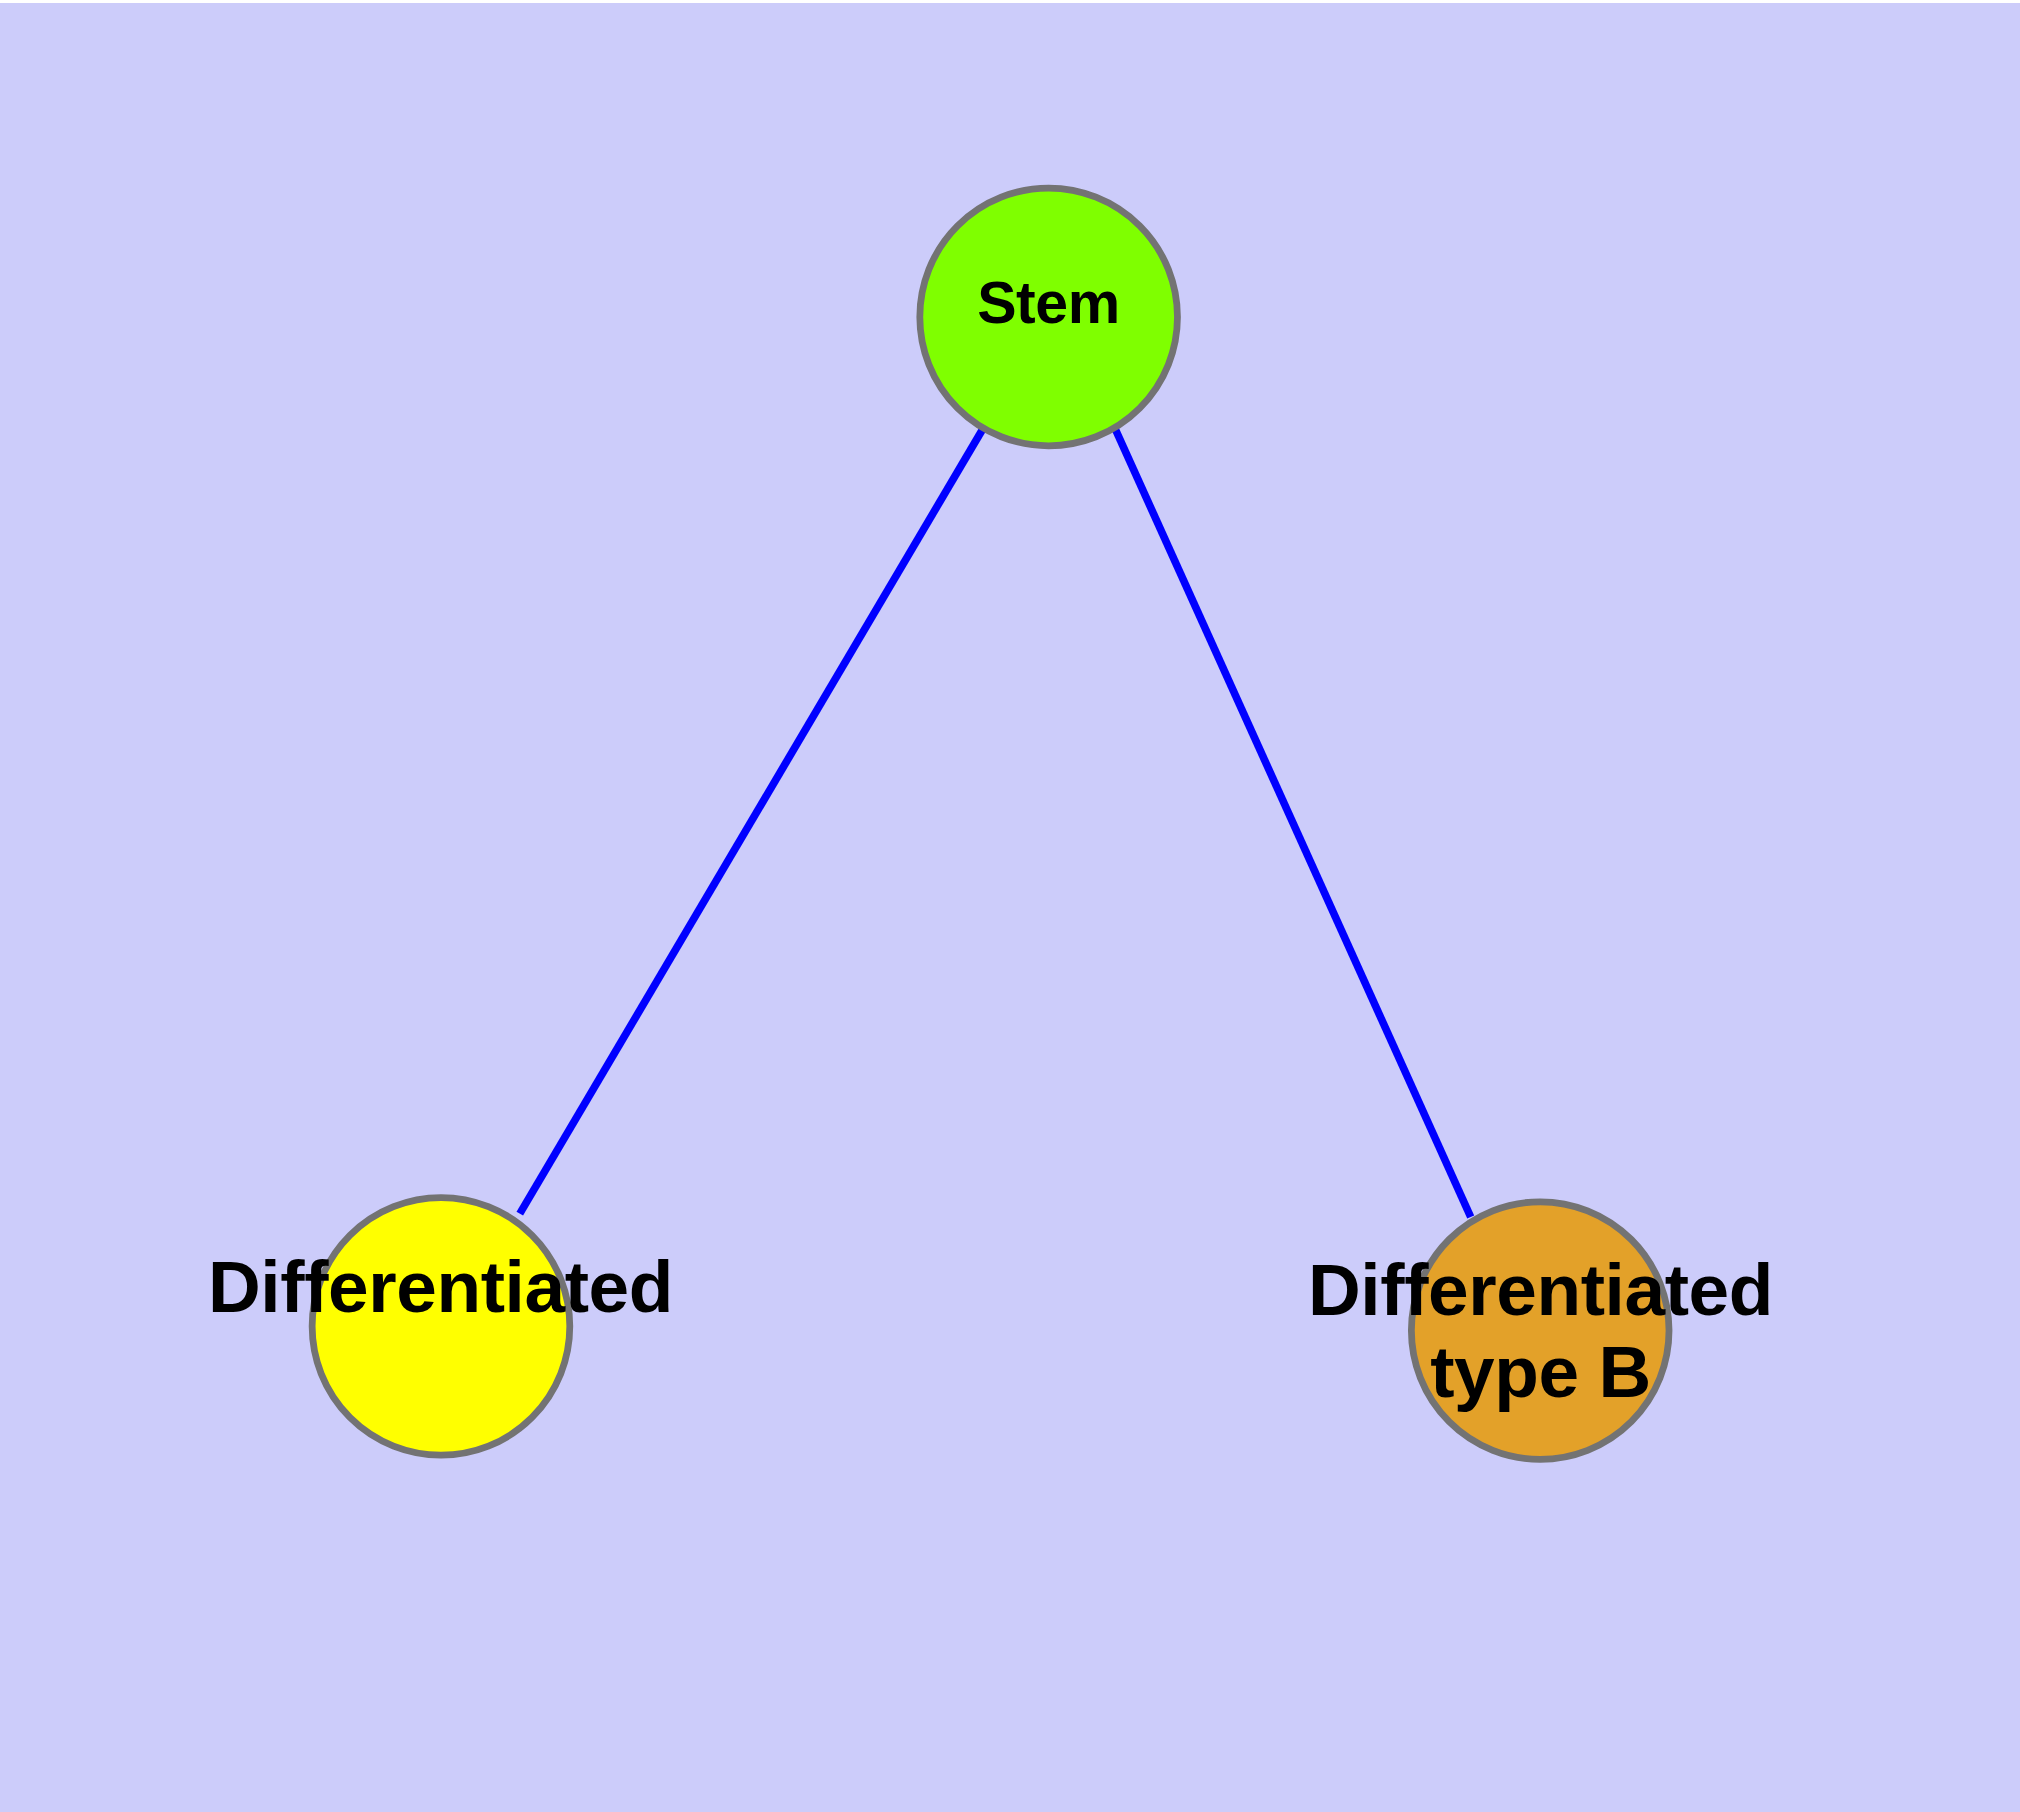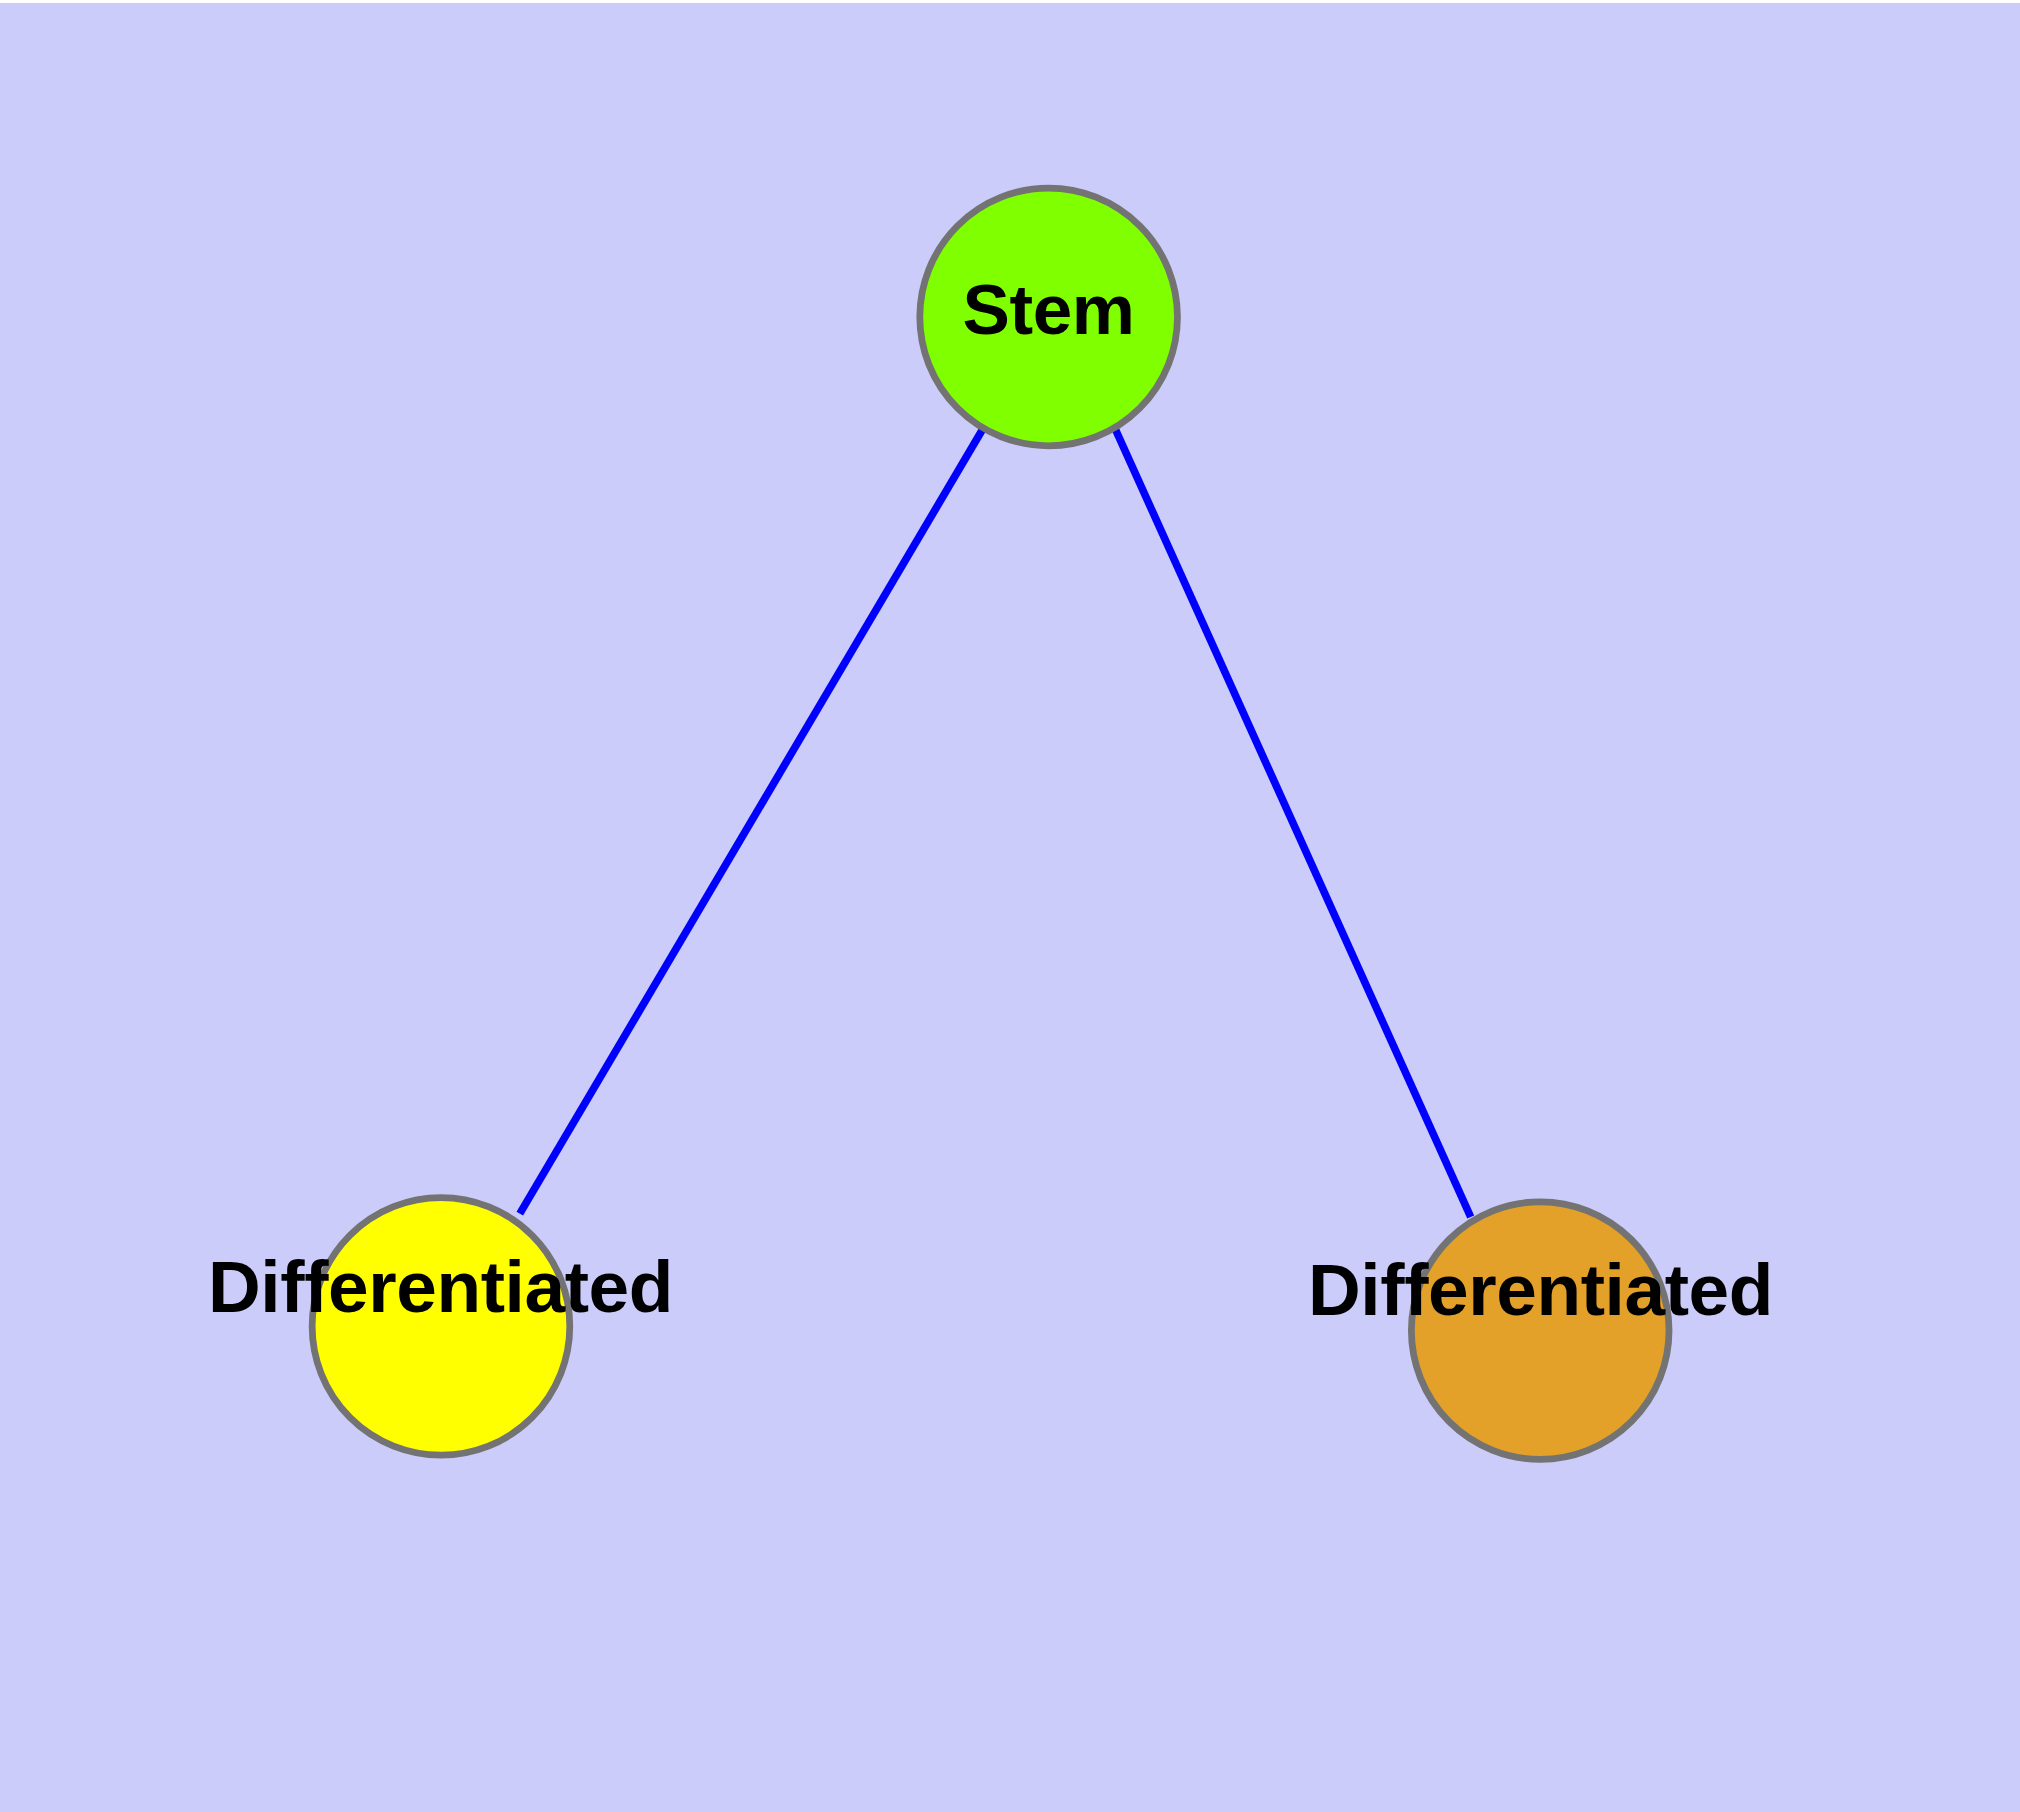--- a/index.html
+++ b/index.html
@@ -41,7 +41,7 @@
     pointer-events: none;
   }
   #label-stem {
-    font-size: 71px;
+    font-size: 59px;
     left: 794px;
     top: 270px;
     width: 509px;

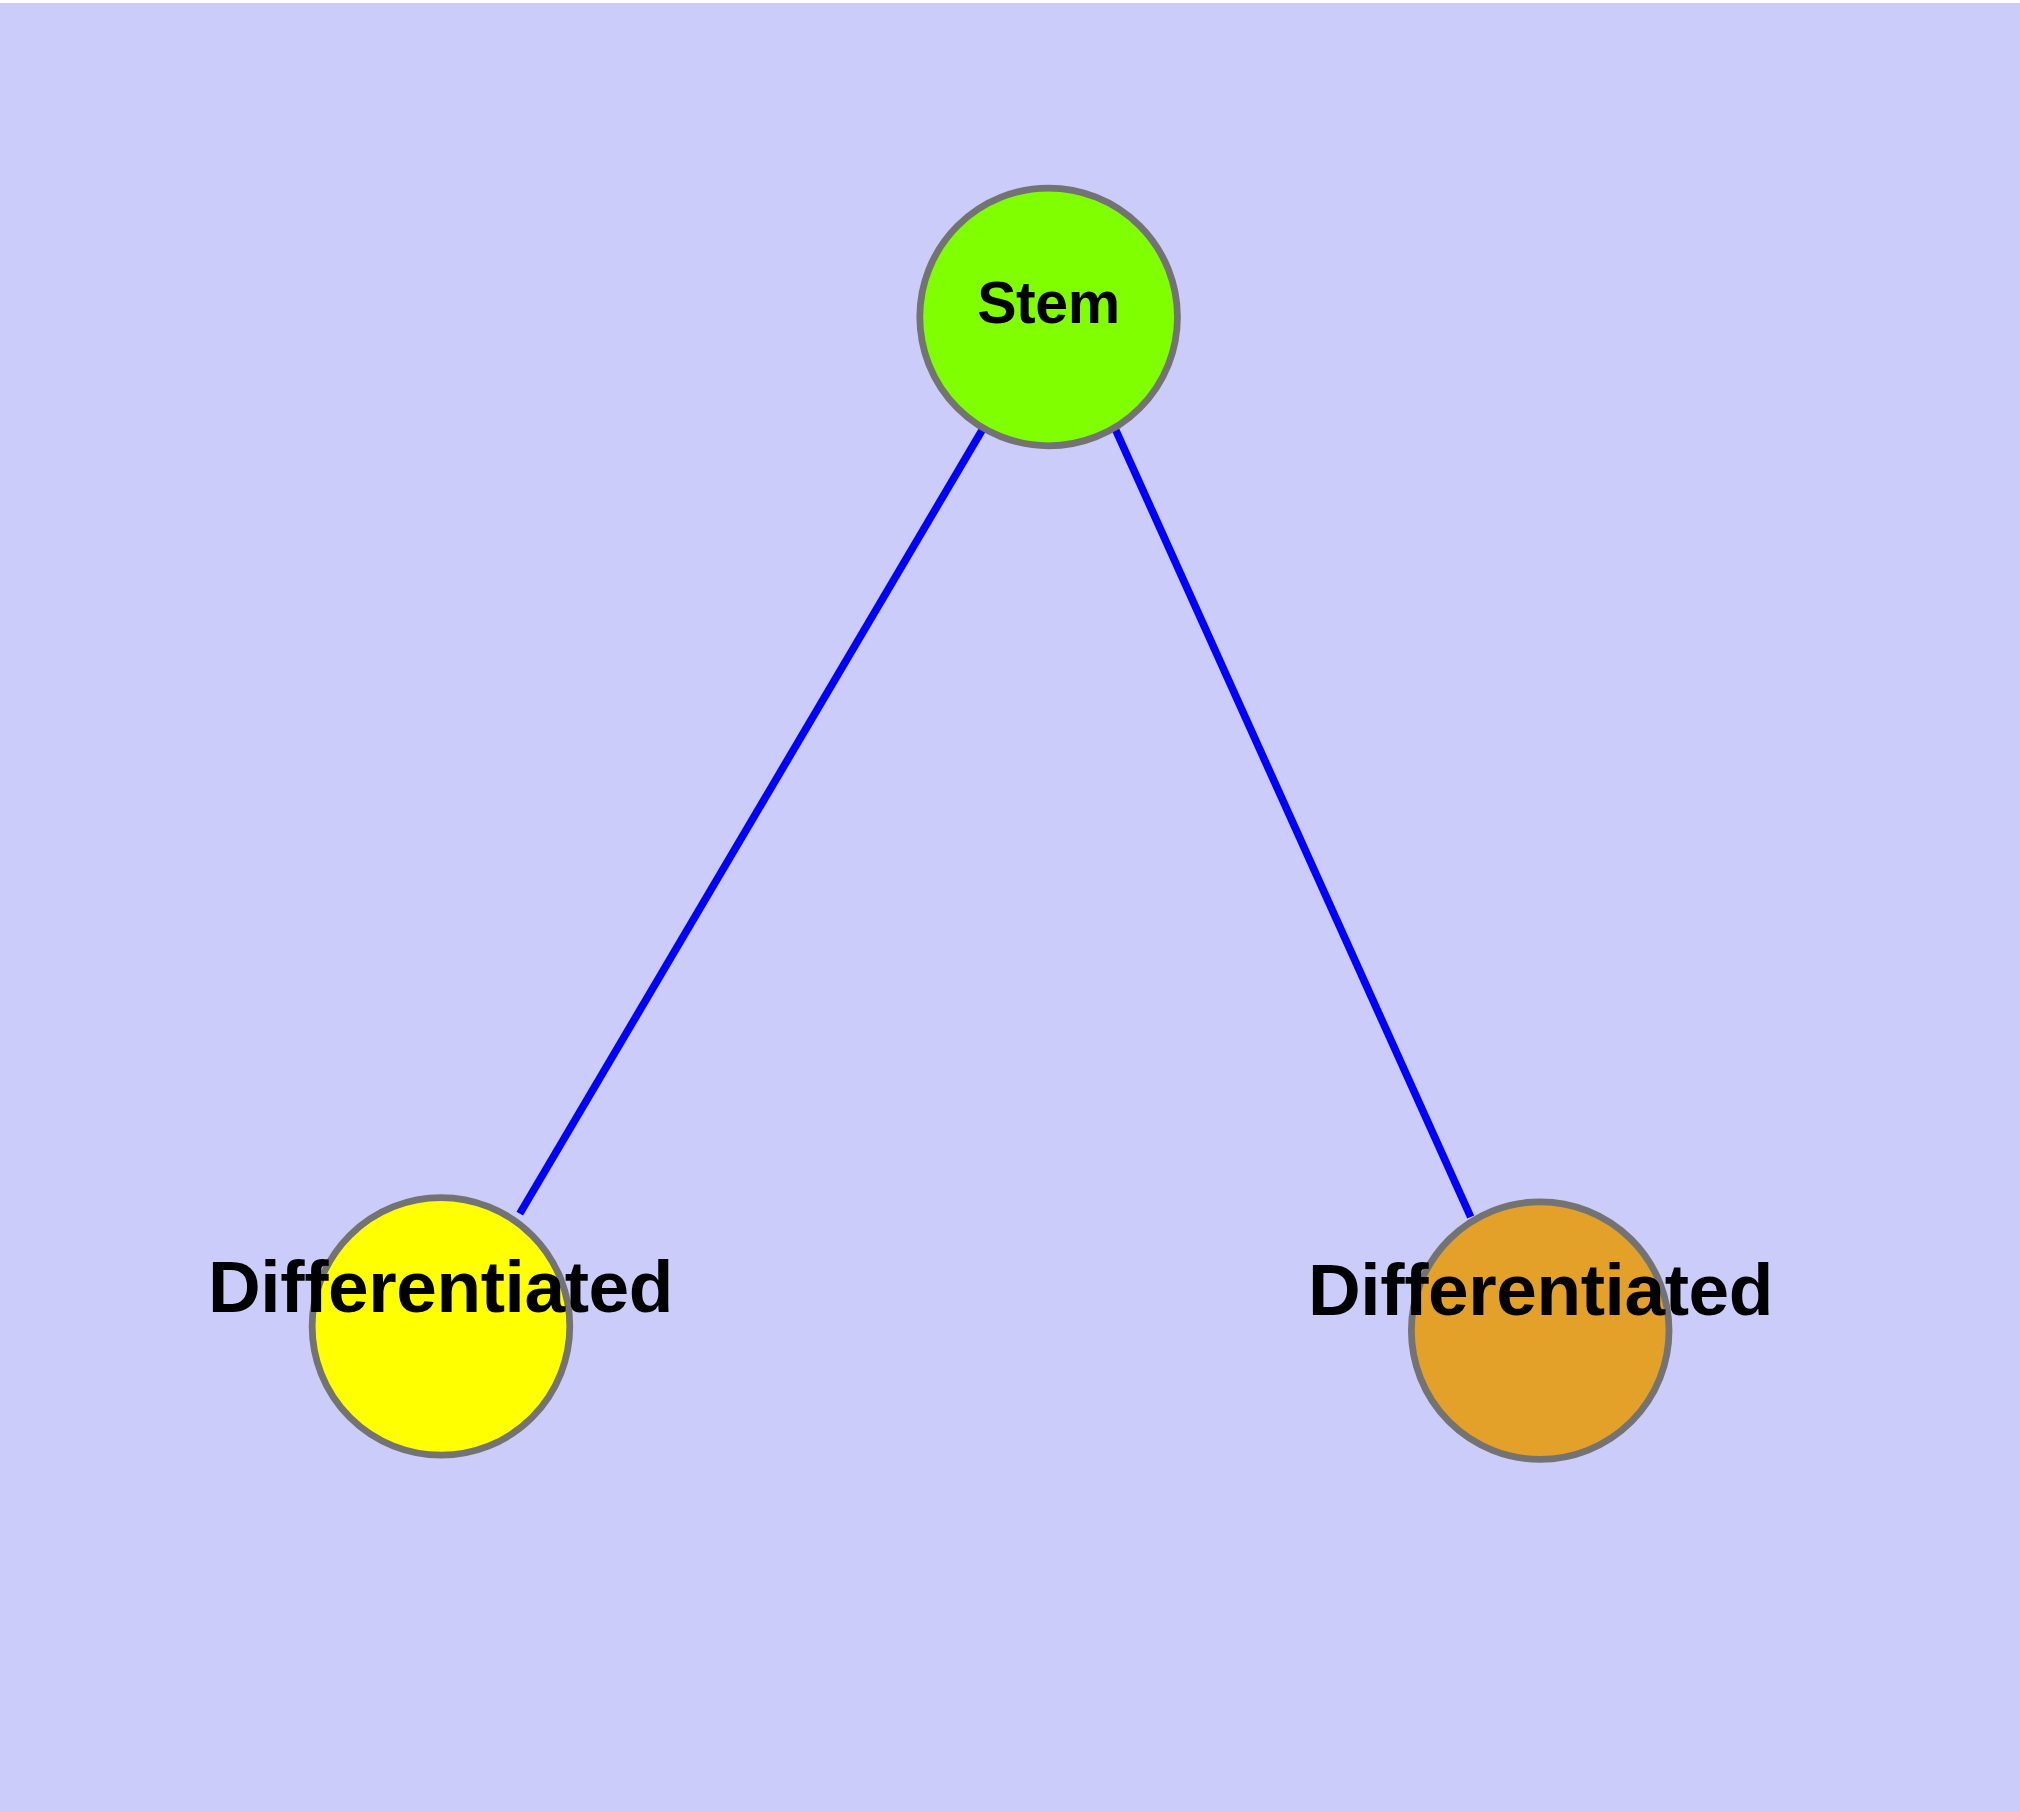--- a/index.html
+++ b/index.html
@@ -82,7 +82,7 @@
 
   <div class="node-label" id="label-type-a"><span>Differentiated</span><br></div>
 
-  <div class="node-label" id="label-type-b"><span>Differentiated</span><br></div>
+  <div class="node-label" id="label-type-b"><span>Differentiated</span><br><span>type B</span></div>
 
 </div>
 

